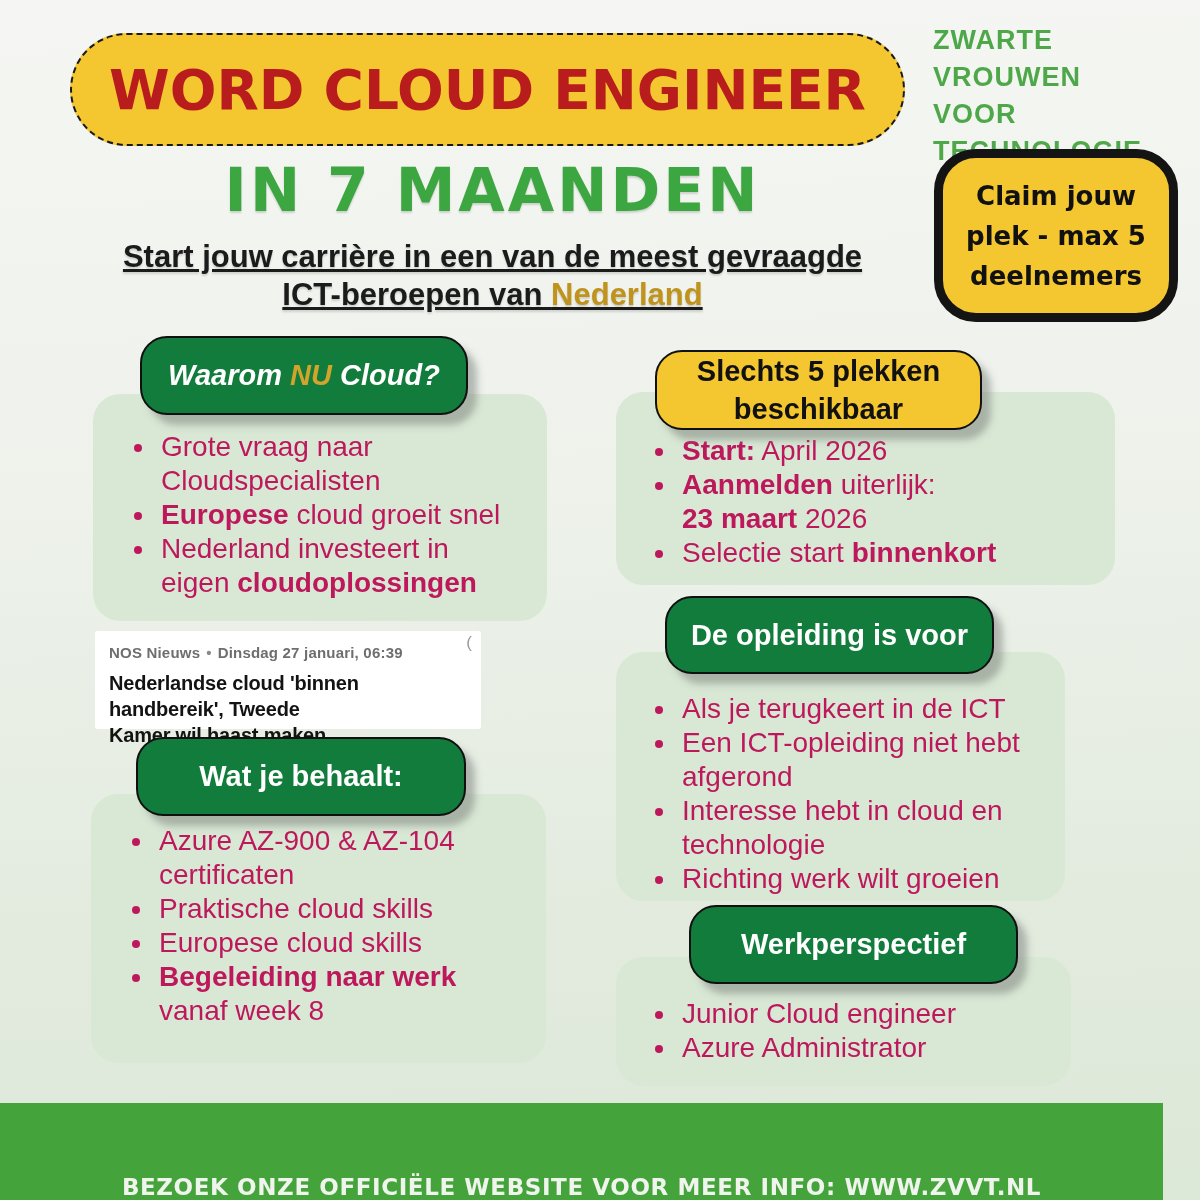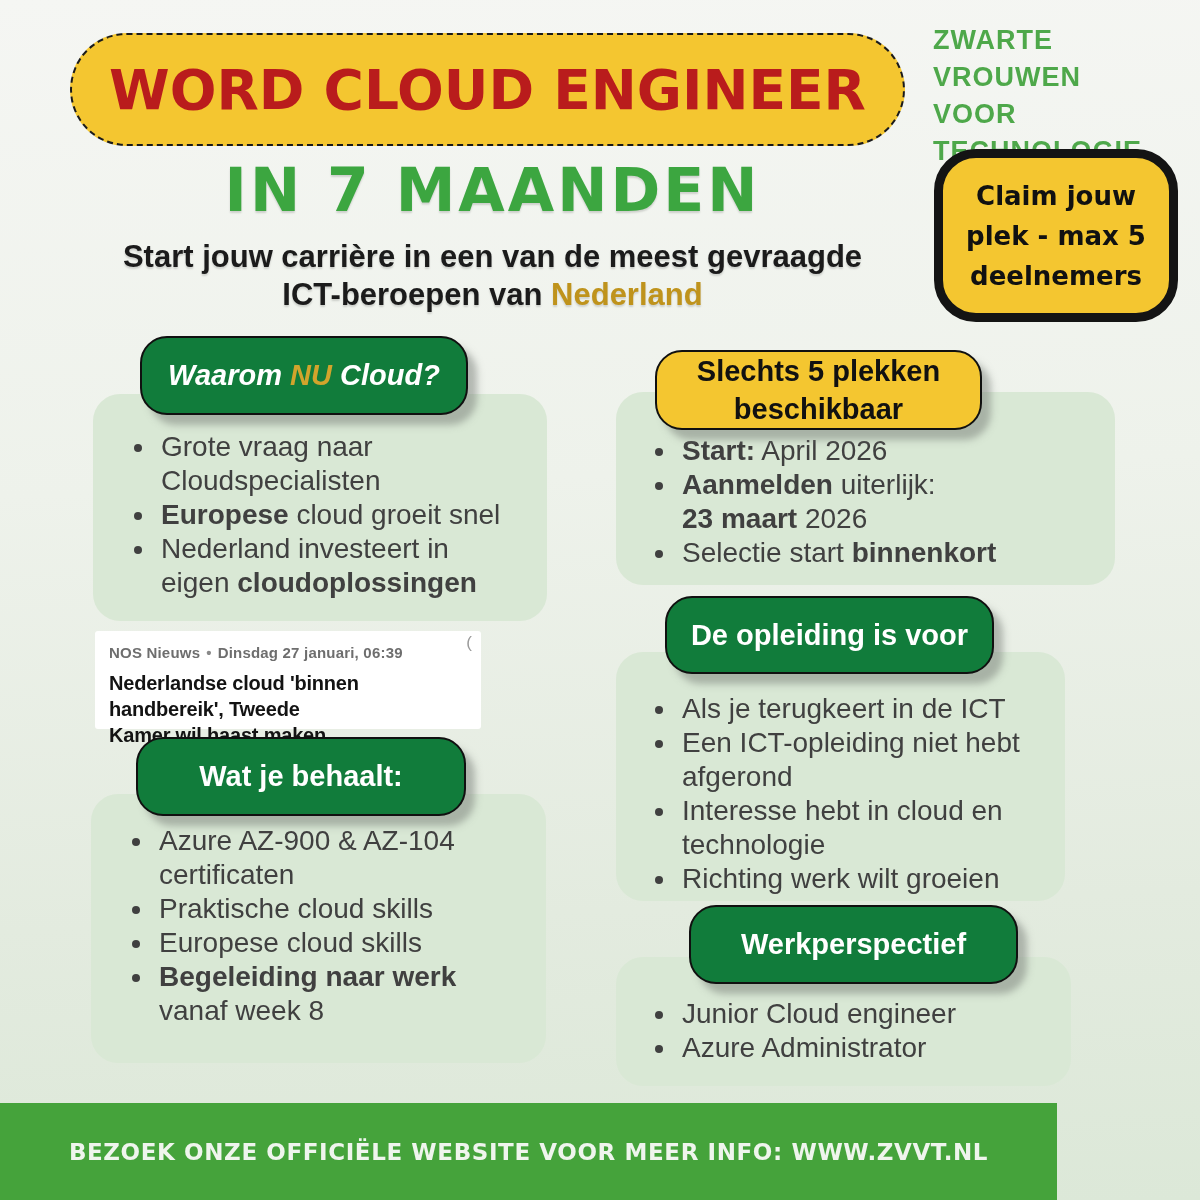--- a/index.html
+++ b/index.html
@@ -57,6 +57,7 @@
     font-weight: bold; font-size: 31px; line-height: 38px;
     color: #1b1b1b;
     text-shadow: 0 2px 2px rgba(0,0,0,0.15);
+    text-decoration: underline;
   }
   .gold { color: #BF931C; }
   .nu-gold { color: #D2A42C; }

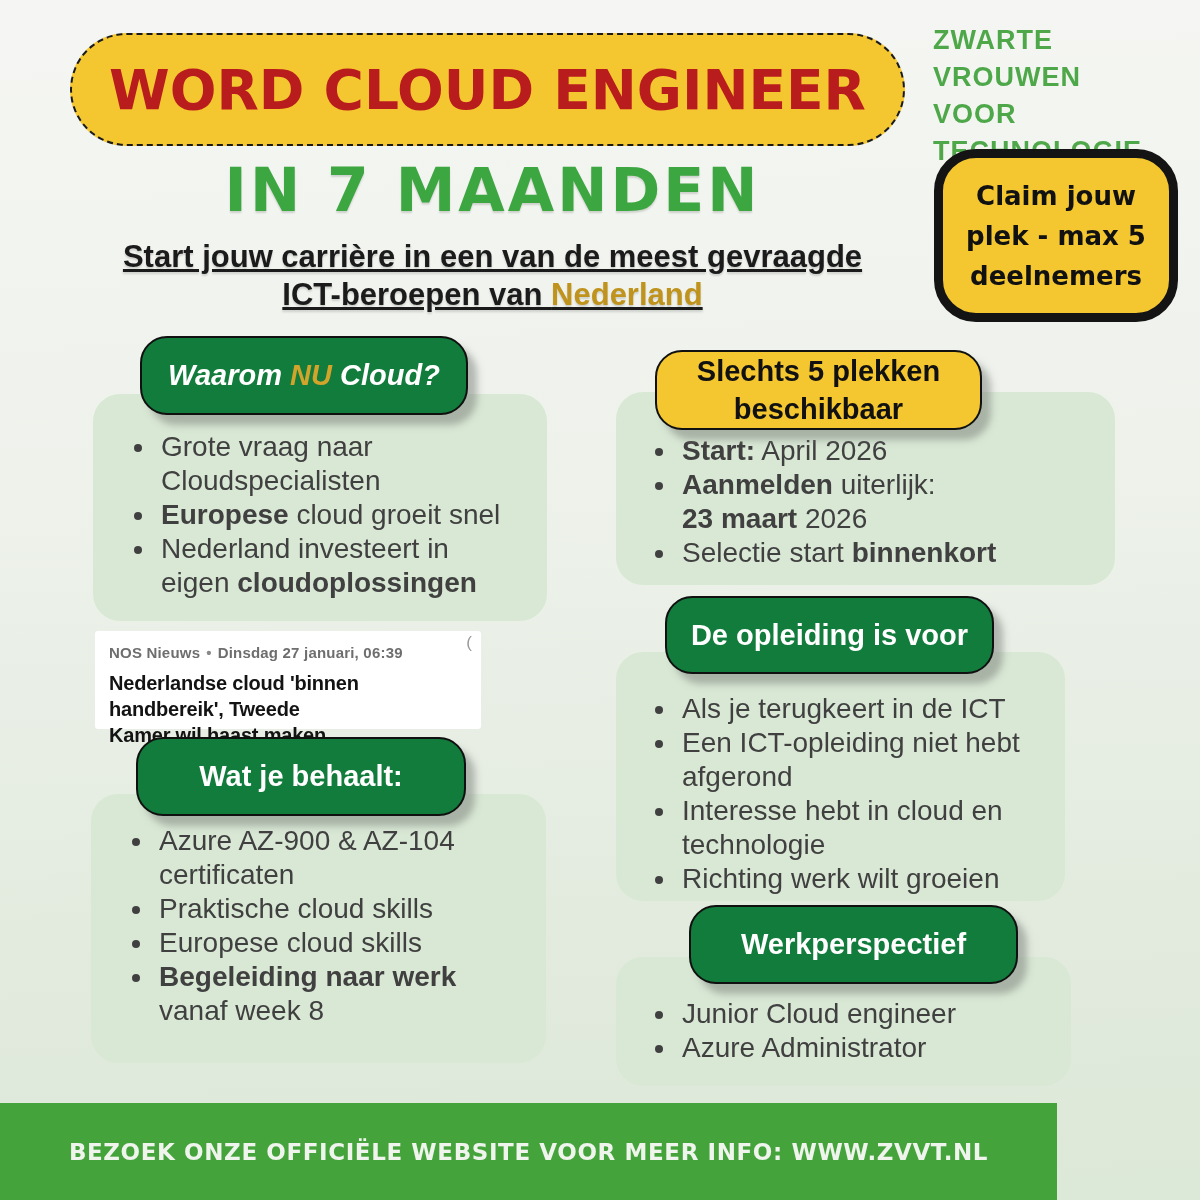--- a/index.html
+++ b/index.html
@@ -87,7 +87,7 @@
   ul.bullets {
     margin: 0; box-sizing: border-box;
     list-style: disc outside;
-    font-size: 28px; line-height: 34px; color: #404040;
+    font-size: 28px; line-height: 34px; color: #be185d;
   }
   ul.bullets li { padding-left: 4px; }
   ul.bullets b, ul.bullets .b { font-weight: bold; }

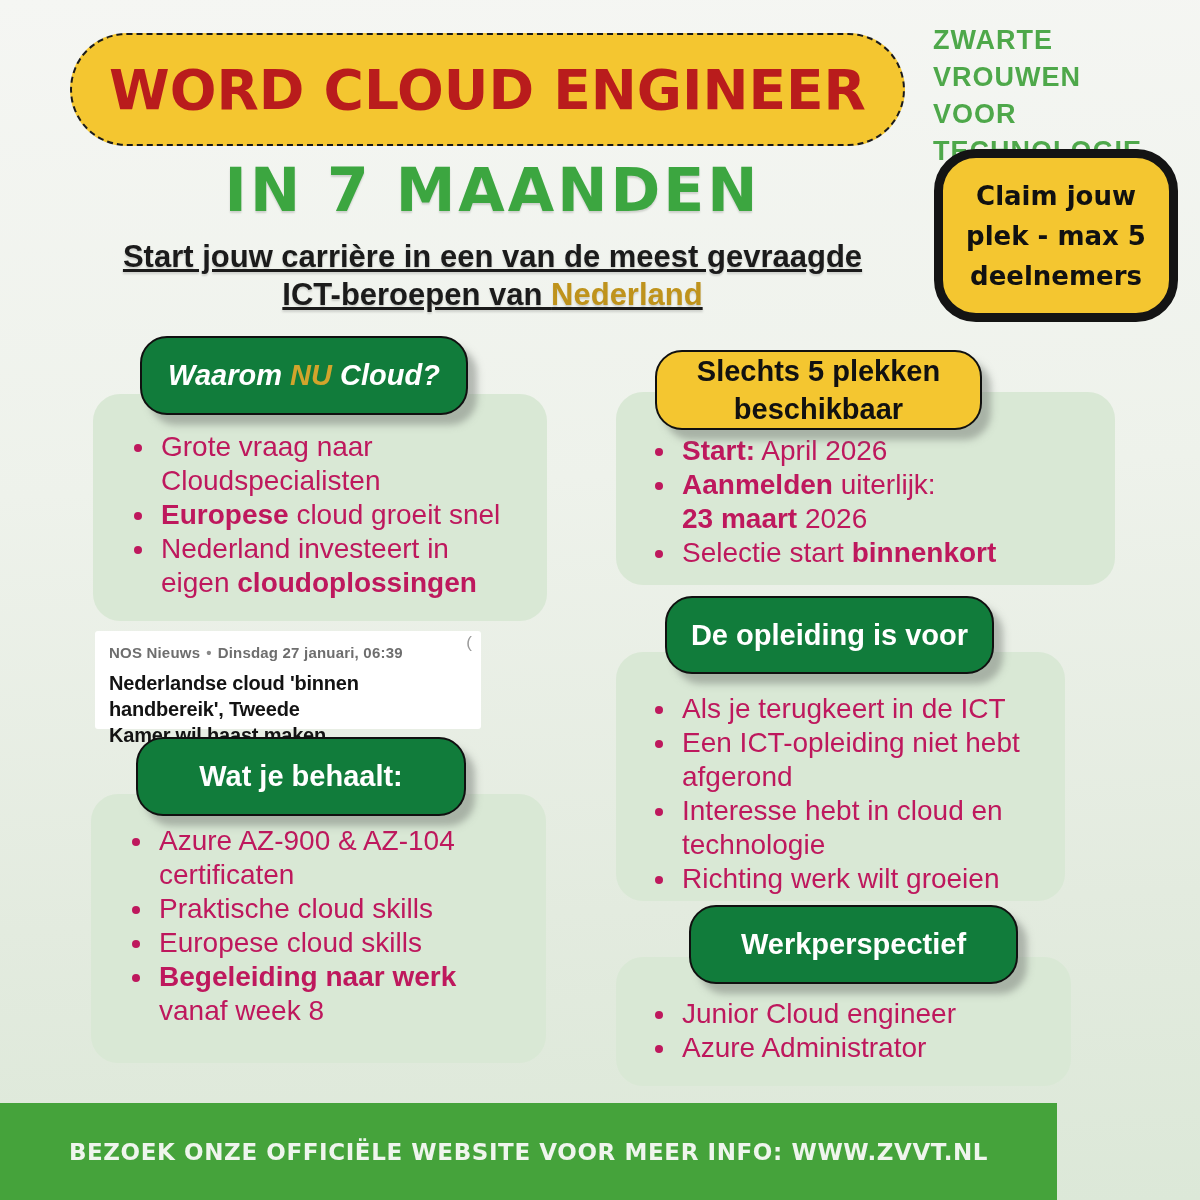--- a/index.html
+++ b/index.html
@@ -114,9 +114,9 @@
     color: #9a9a9a; font-size: 17px; font-weight: normal;
   }
   .footer {
-    position: absolute; left: 0; top: 1103px; width: 1057px; height: 97px;
+    position: absolute; left: 0; top: 1103px; width: 1163px; height: 97px;
     background: #45A33B;
-    display: flex; align-items: center; justify-content: center;
+    display: flex; align-items: flex-end; justify-content: center;
     font-family: "DejaVu Sans", sans-serif;
     font-weight: bold; font-size: 23px; letter-spacing: 0.6px;
     color: #eff5ed;

